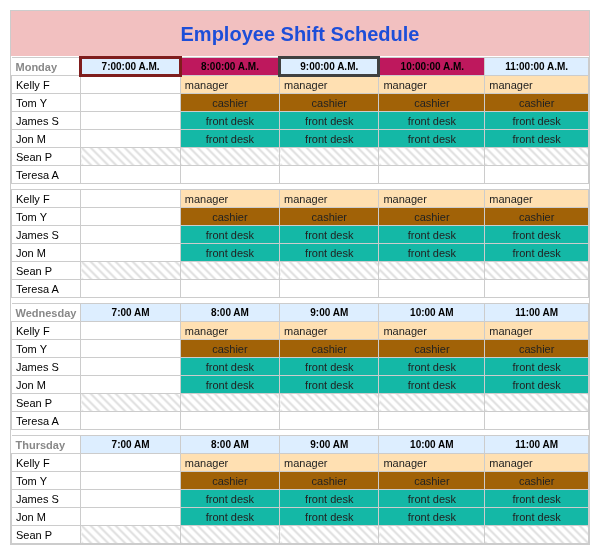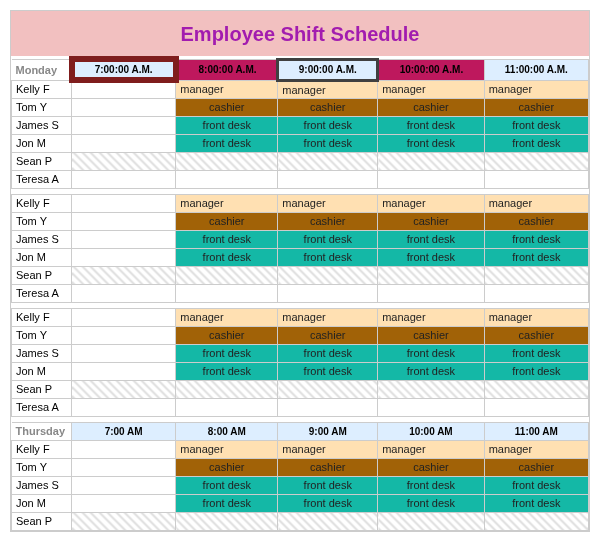--- a/index.html
+++ b/index.html
@@ -23,7 +23,7 @@
     .title-area h1 {
       font-size: 20px;
       font-weight: bold;
-      color: #a21caf;
+      color: #1d4ed8;
     }
     .schedule-table {
       width: 100%;

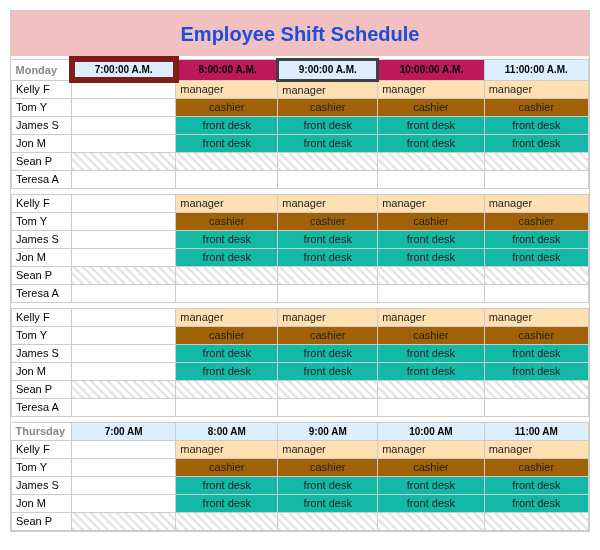--- a/index.html
+++ b/index.html
@@ -102,7 +102,7 @@
       <tbody>
         <tr class="day-header">
     <td class="day-label">Monday</td>
-          <td style="background:#ddeeff;text-align:center;font-size:10px;border:6px solid #7f1d1d;">7:00:00 A.M.</td>
+          <td style="background:#ddeeff;text-align:center;font-size:10px;border:3px solid #7f1d1d;">7:00:00 A.M.</td>
           <td style="background:#be185d;text-align:center;font-size:10px;border:1px solid #ccc;">8:00:00 A.M.</td>
           <td style="background:#ddeeff;text-align:center;font-size:10px;border:3px solid #404040;">9:00:00 A.M.</td>
           <td style="background:#be185d;text-align:center;font-size:10px;border:1px solid #ccc;">10:00:00 A.M.</td>

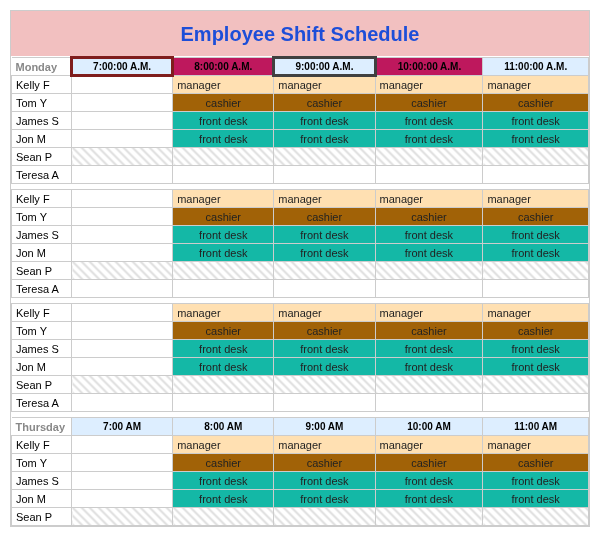--- a/index.html
+++ b/index.html
@@ -210,6 +210,14 @@
         <tr class="spacer-row">
           <td colspan="6"></td>
         </tr>
+        <tr class="day-header">
+    <td class="day-label">Wednesday</td>
+          <td style="background:#ddeeff;text-align:center;font-size:10px;border:1px solid #ccc;">7:00 AM</td>
+          <td style="background:#ddeeff;text-align:center;font-size:10px;border:1px solid #ccc;">8:00 AM</td>
+          <td style="background:#ddeeff;text-align:center;font-size:10px;border:1px solid #ccc;">9:00 AM</td>
+          <td style="background:#ddeeff;text-align:center;font-size:10px;border:1px solid #ccc;">10:00 AM</td>
+          <td style="background:#ddeeff;text-align:center;font-size:10px;border:1px solid #ccc;">11:00 AM</td>
+        </tr>
         <tr>
       <td class="name-col">Kelly F</td>
           <td class="empty-cell"></td>

